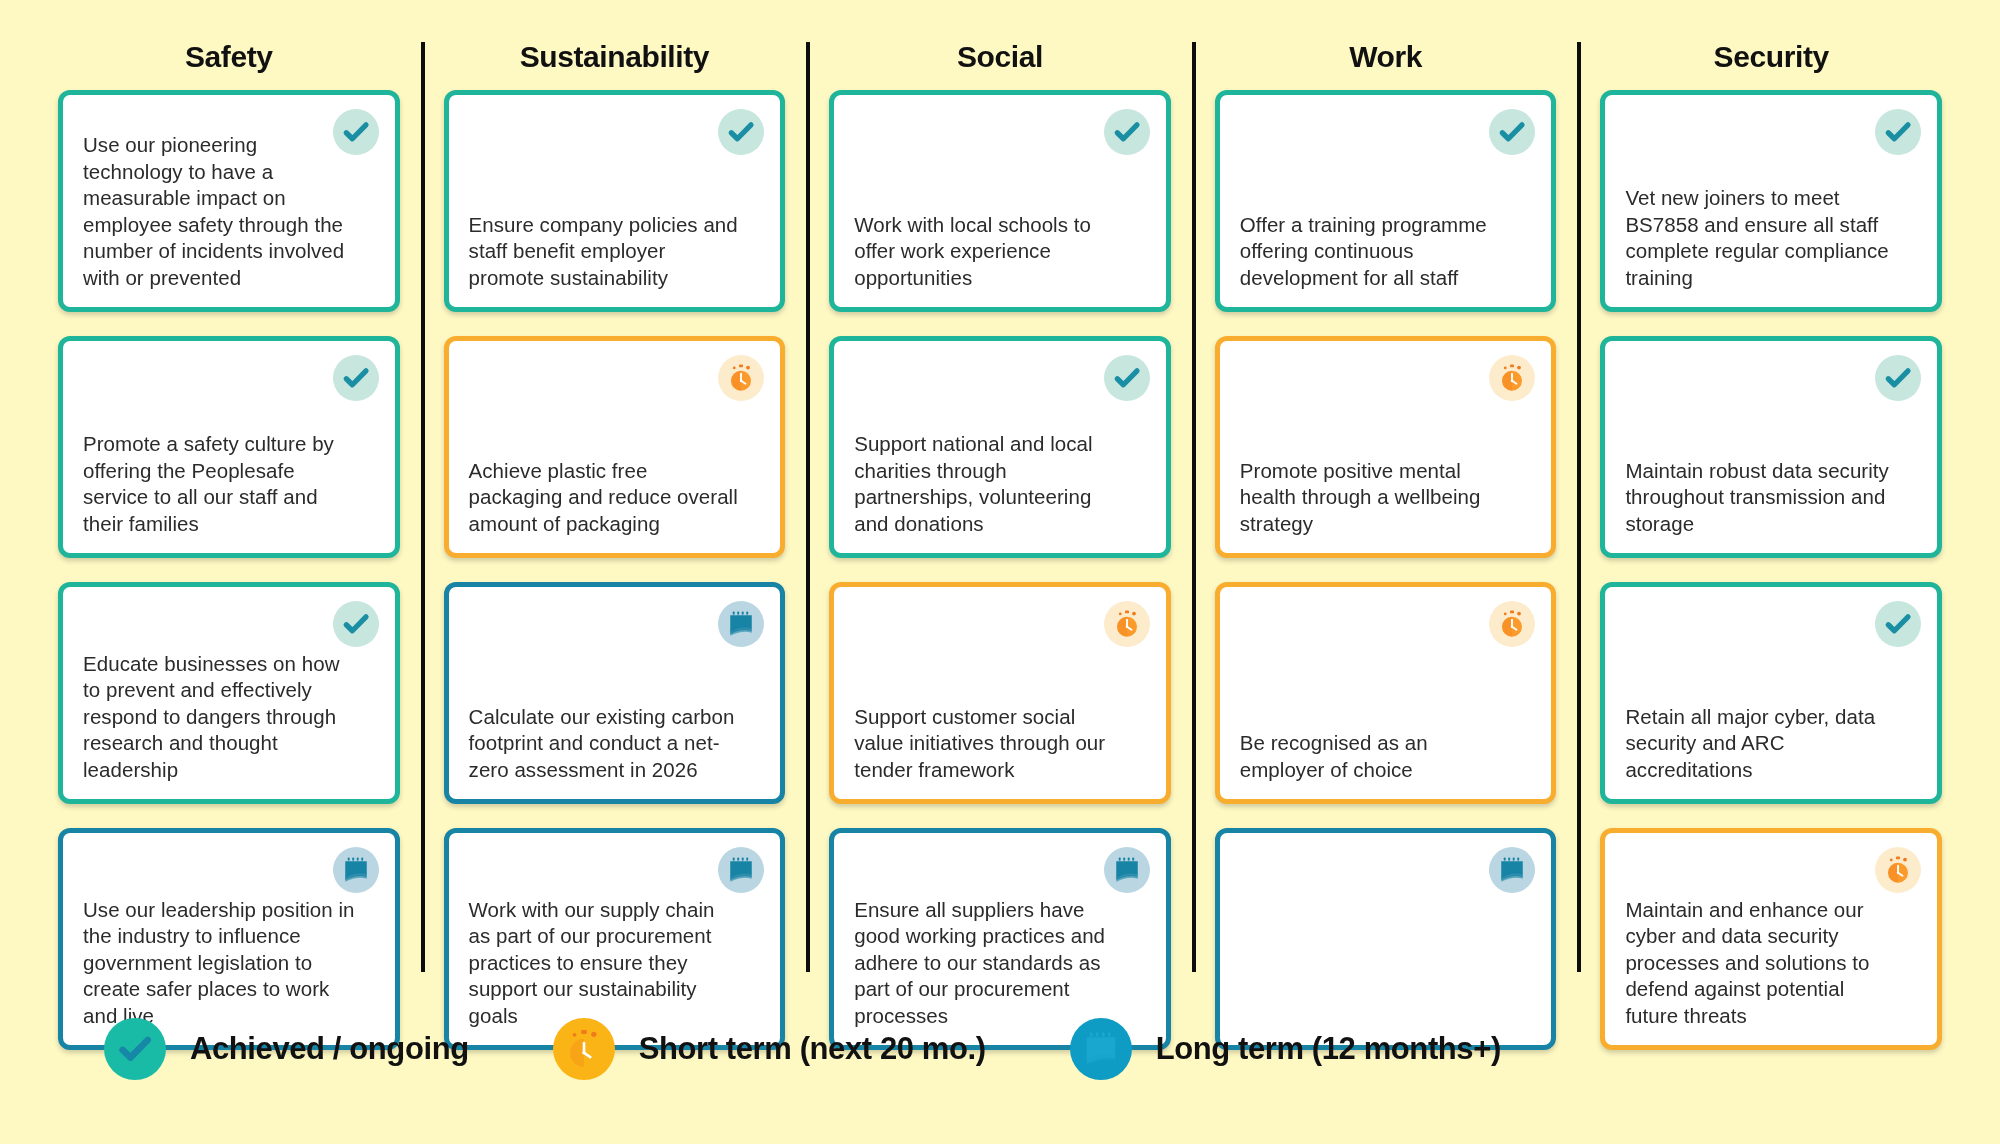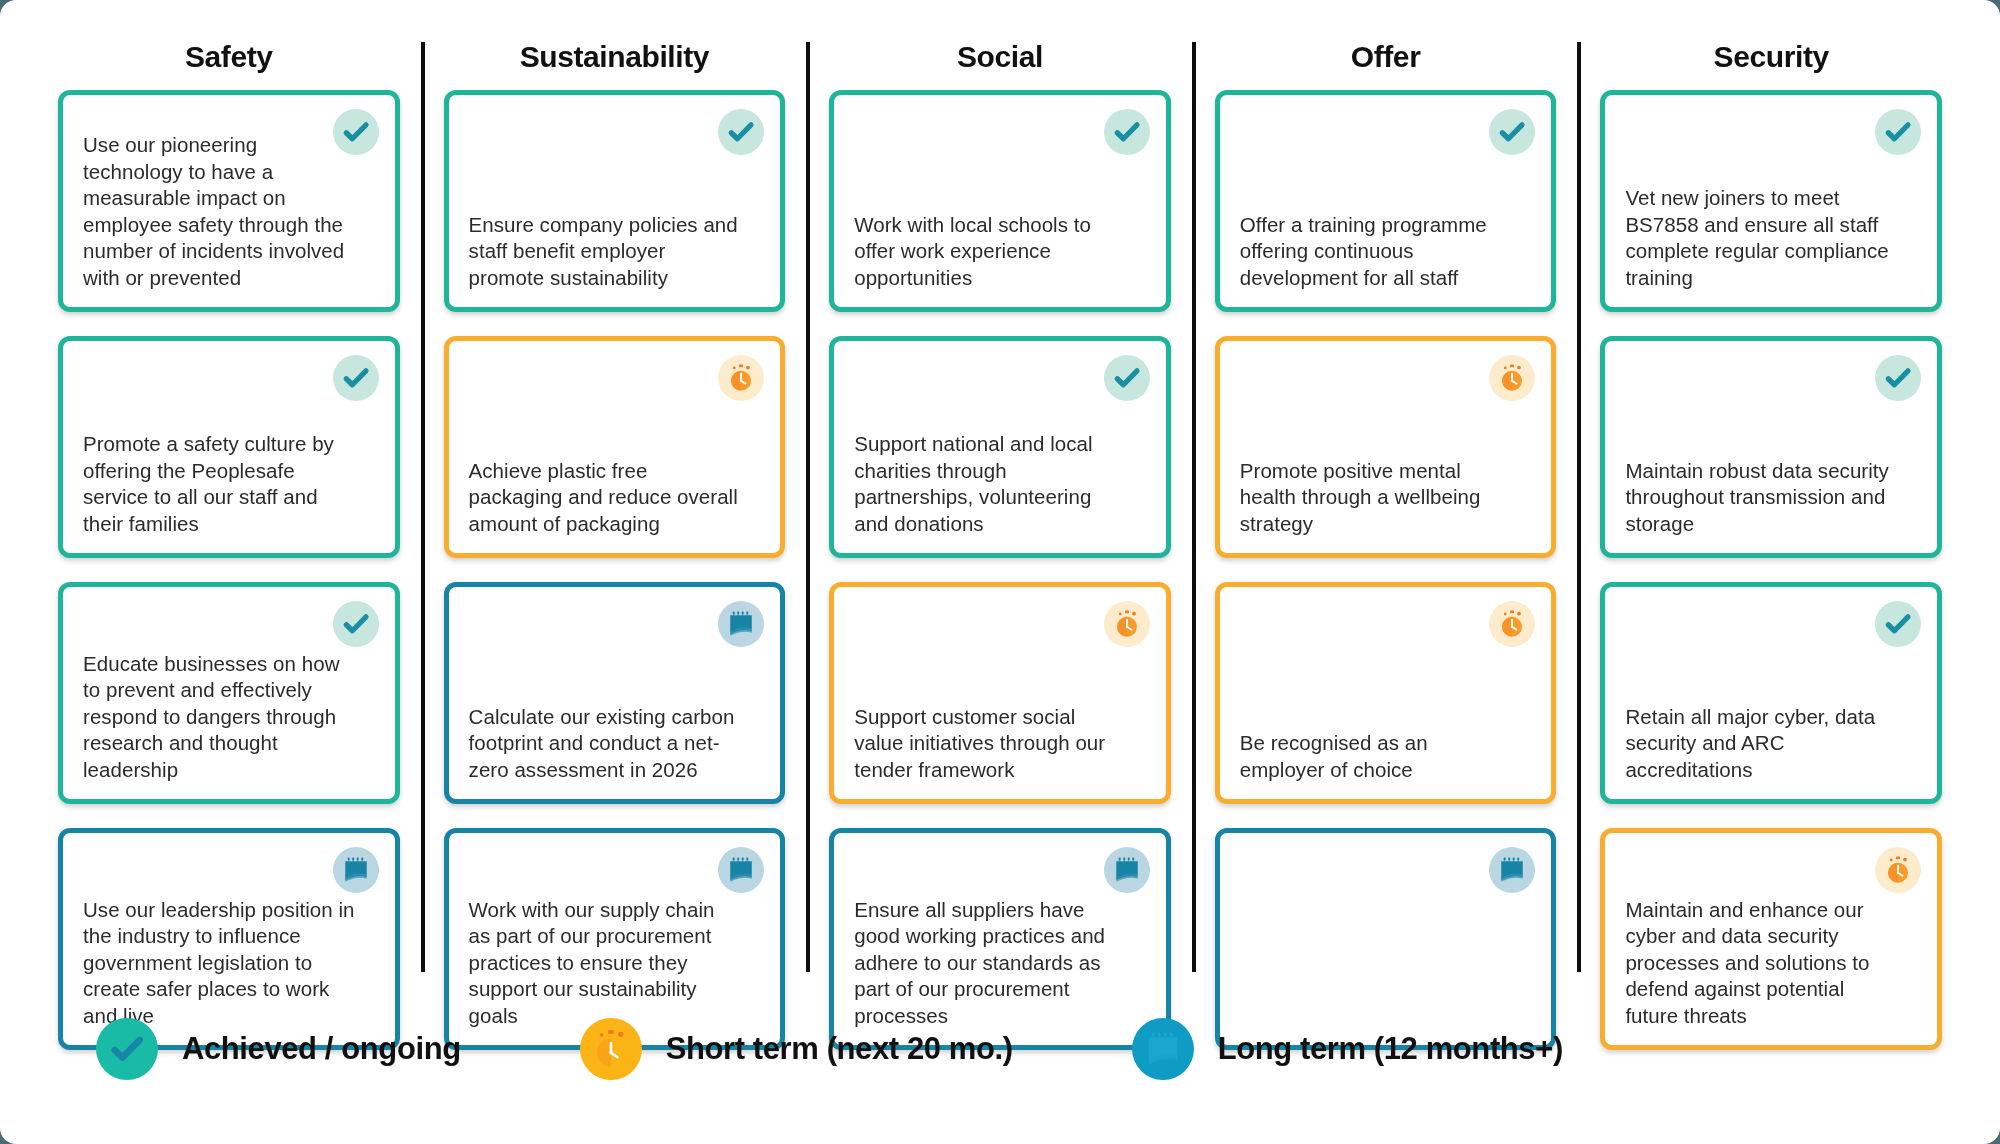--- a/index.html
+++ b/index.html
@@ -12,8 +12,7 @@
   #board {
     position: relative;
     width: 2000px; height: 1144px;
-    background: #ffffff;
-    border-radius: 16px;
+    background: #fef9c3;
   }
 
   

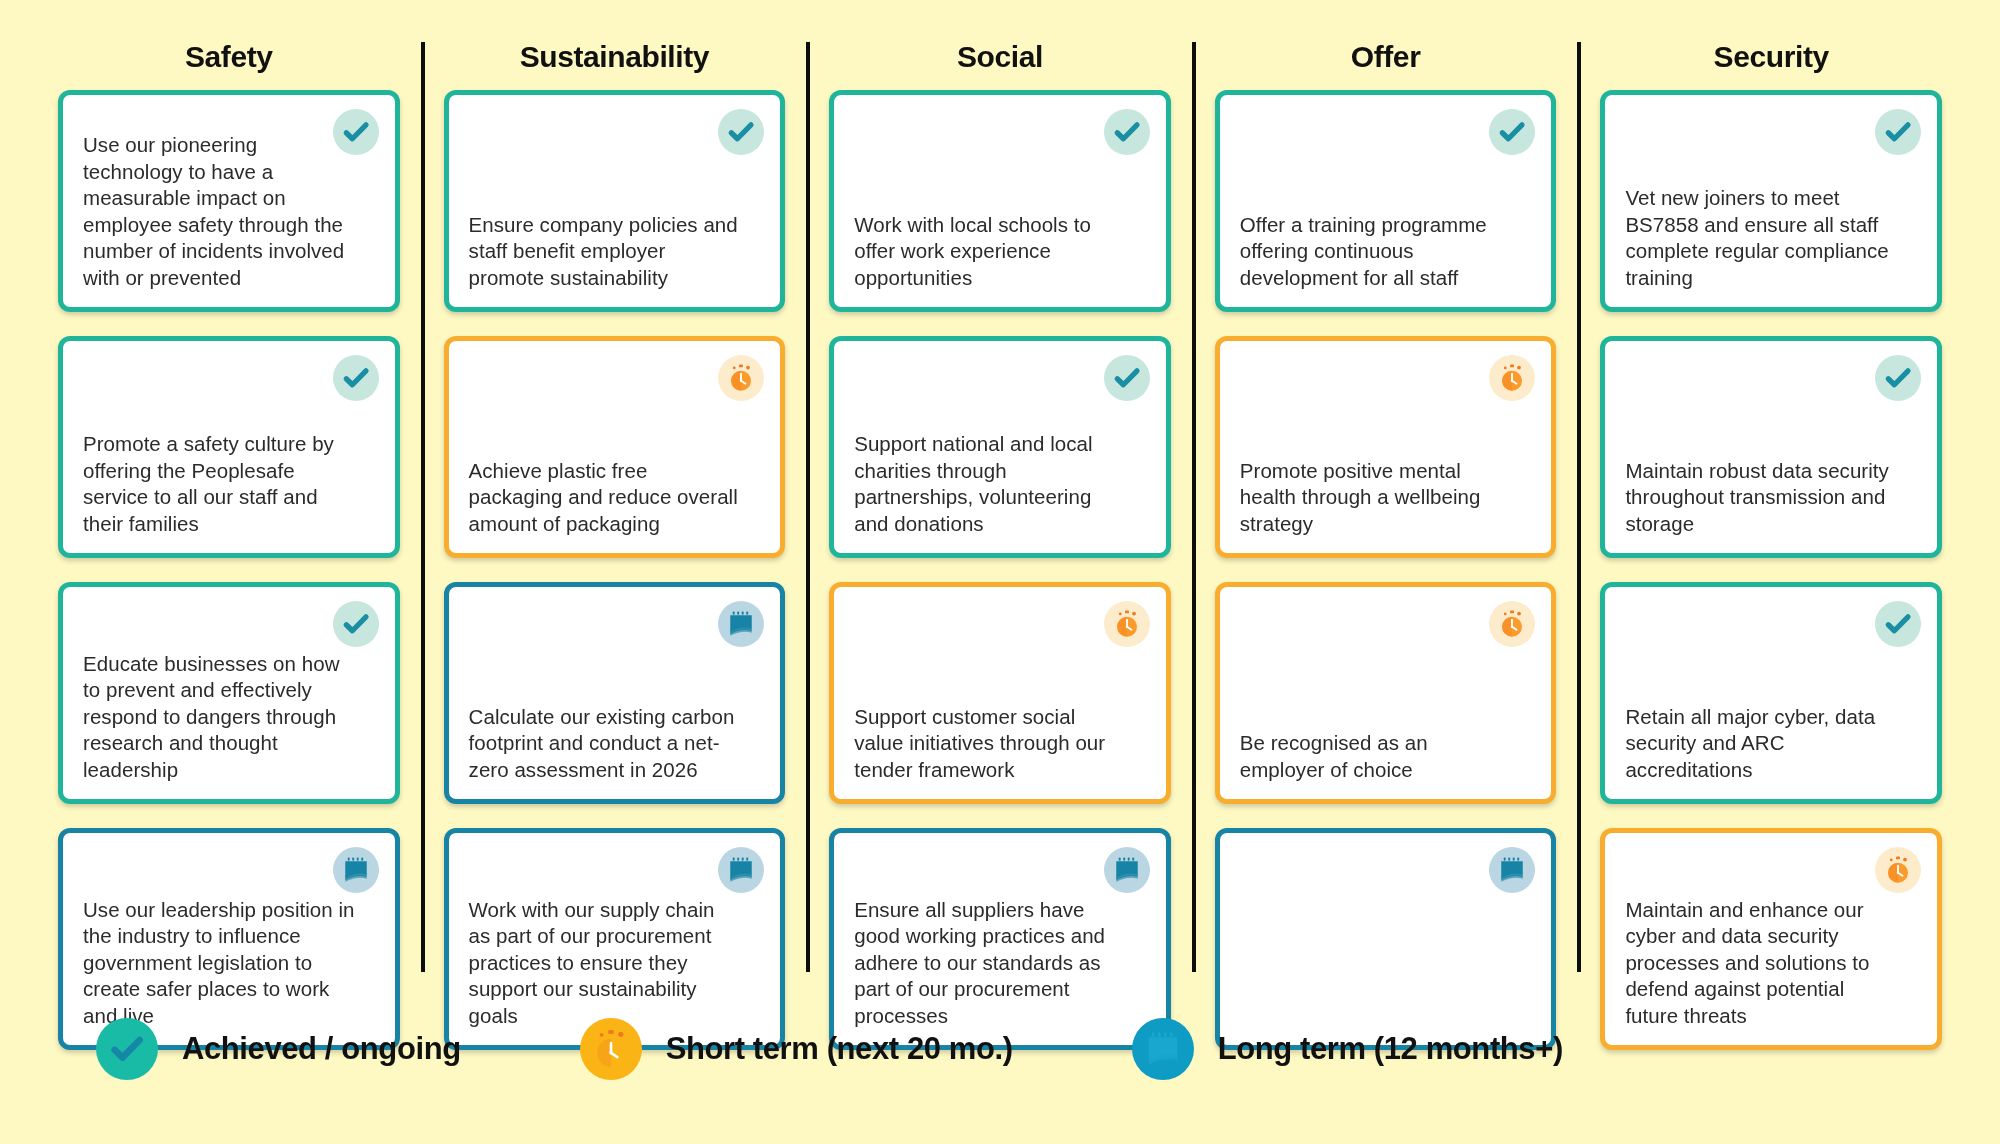--- a/index.html
+++ b/index.html
@@ -272,7 +272,7 @@
         </div>
       </div>
       <div class="column">
-        <div class="col-title">Offer</div>
+        <div class="col-title">Work</div>
         <div class="cards">
           <div class="card achieved">
             <div class="badge achieved">

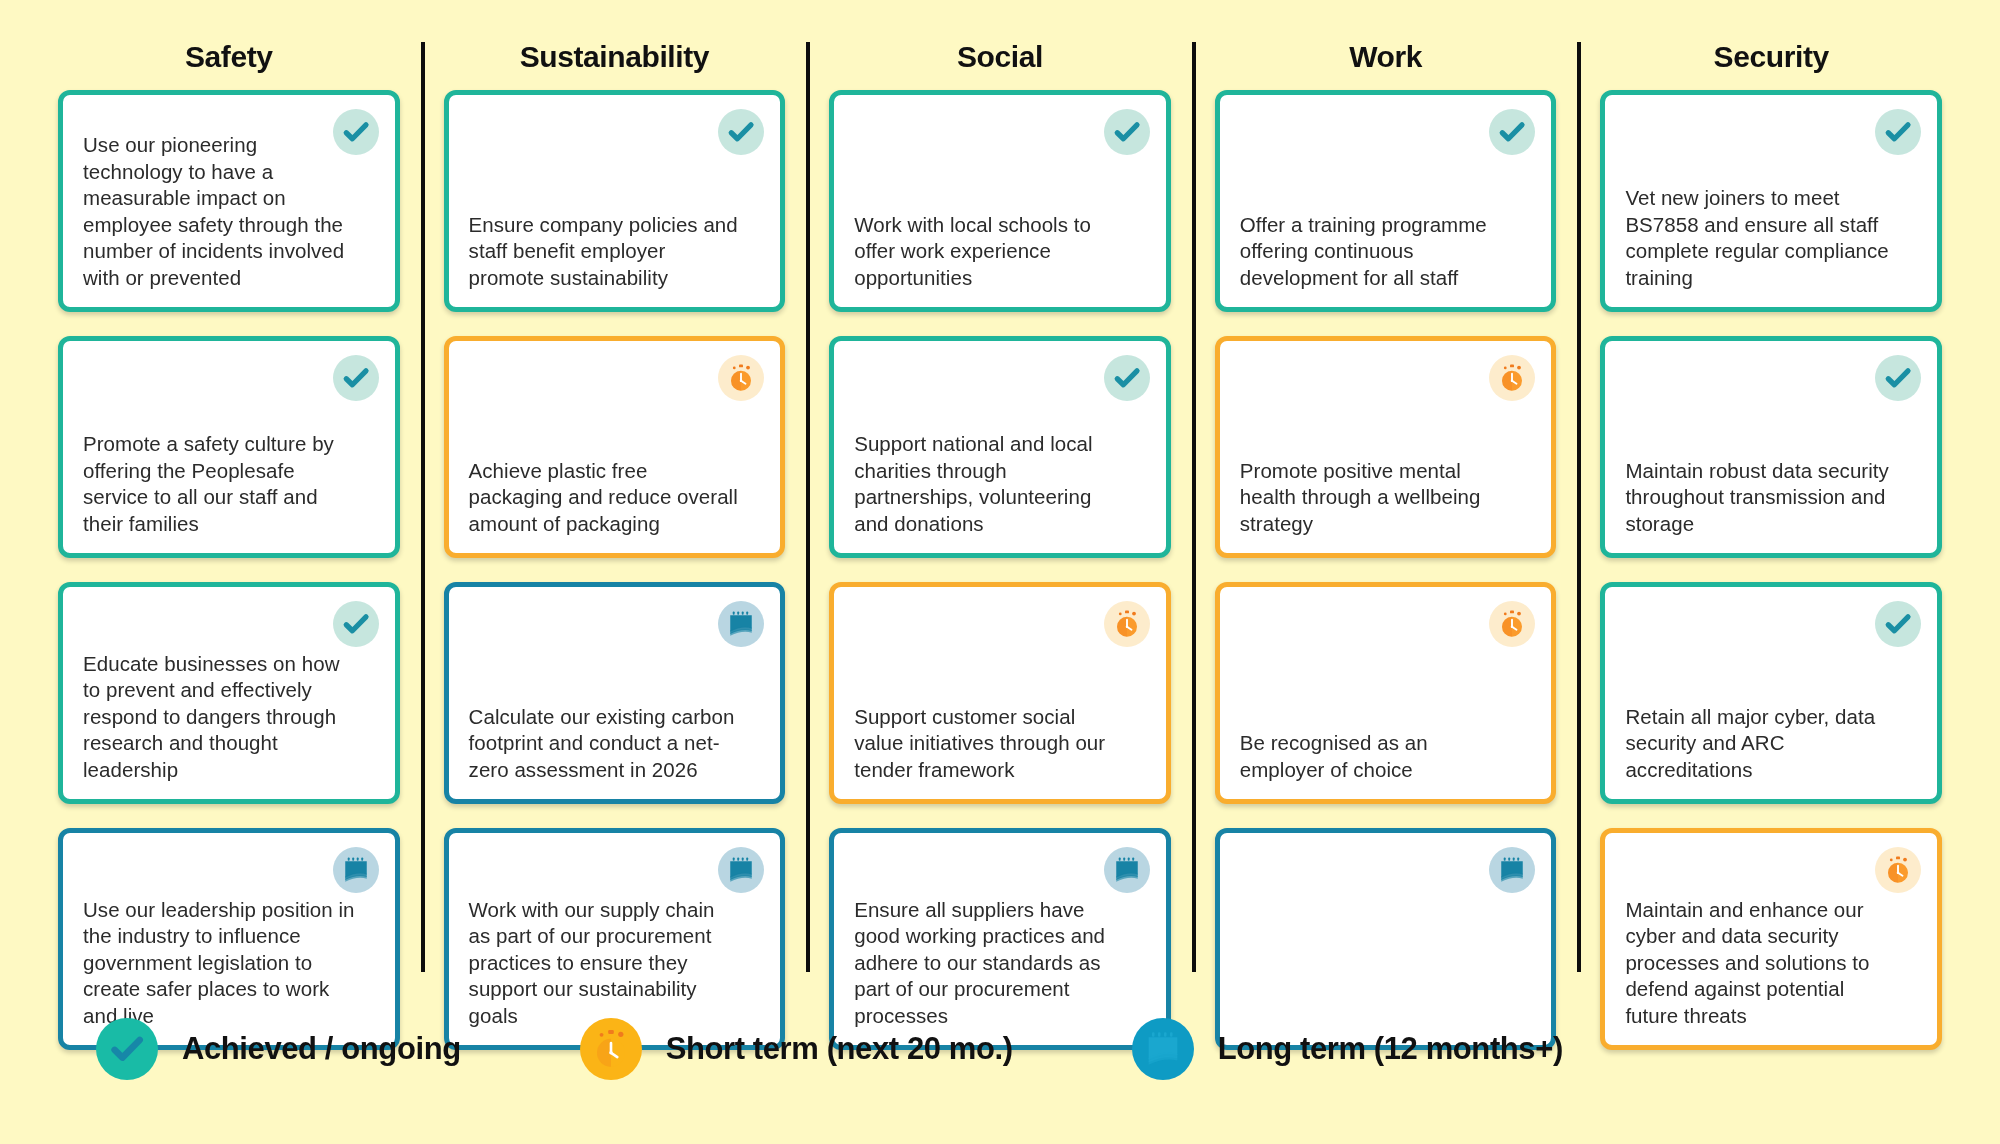--- a/index.html
+++ b/index.html
@@ -91,10 +91,9 @@
   
   .legend {
     position: absolute;
-    left: 96px; top: 1018px;
+    left: 104px; top: 1018px;
     display: flex;
     align-items: center;
-    gap: 35px;
   }
   .legend-item {
     display: flex;

